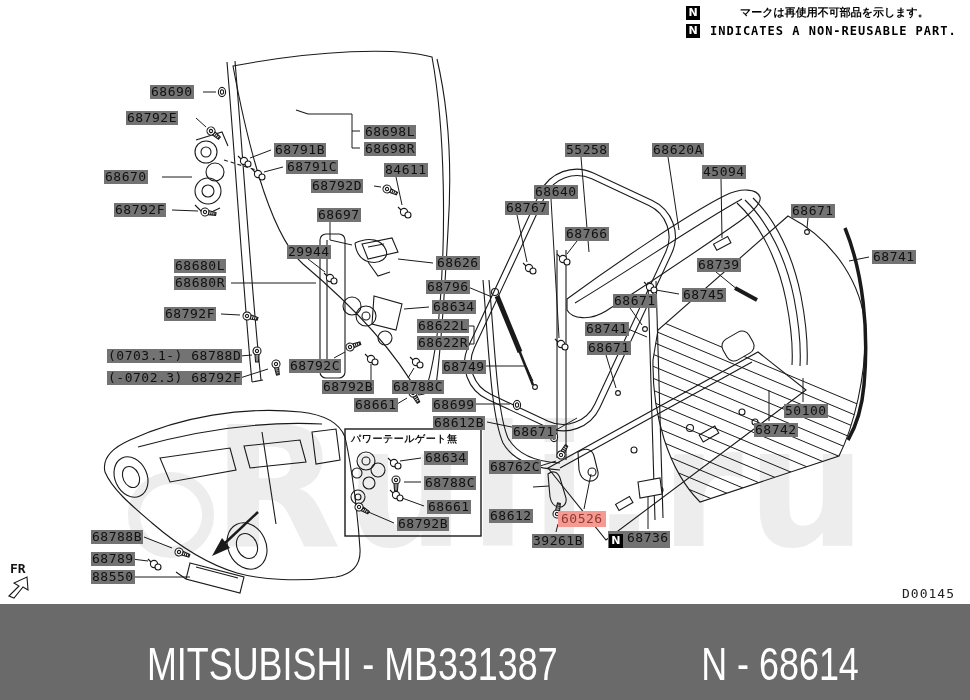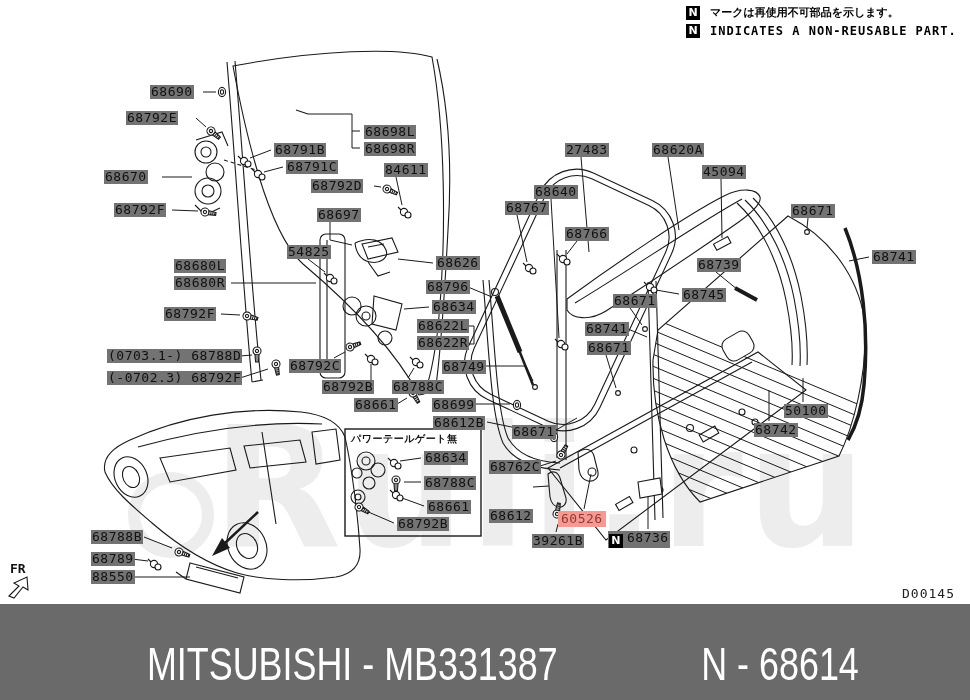--- a/index.html
+++ b/index.html
@@ -23,7 +23,7 @@
        text-align:center;margin-right:4px;vertical-align:-2px;}
   
   .note{position:absolute;z-index:3;display:flex;align-items:center;gap:6px;white-space:nowrap;}
-  .note .txt-jp{font-family:"DejaVu Sans",sans-serif;font-weight:bold;font-size:11px;color:#000;}
+  .note .txt-jp{font-family:"DejaVu Sans",sans-serif;font-weight:bold;font-size:11px;color:#000;margin-left:30px;}
   .note .txt-en{font-family:"DejaVu Sans Mono",monospace;font-weight:bold;font-size:12px;
                 letter-spacing:1px;color:#000;}
   .boxtitle{position:absolute;left:351px;top:432px;z-index:3;font-family:"DejaVu Sans",sans-serif;

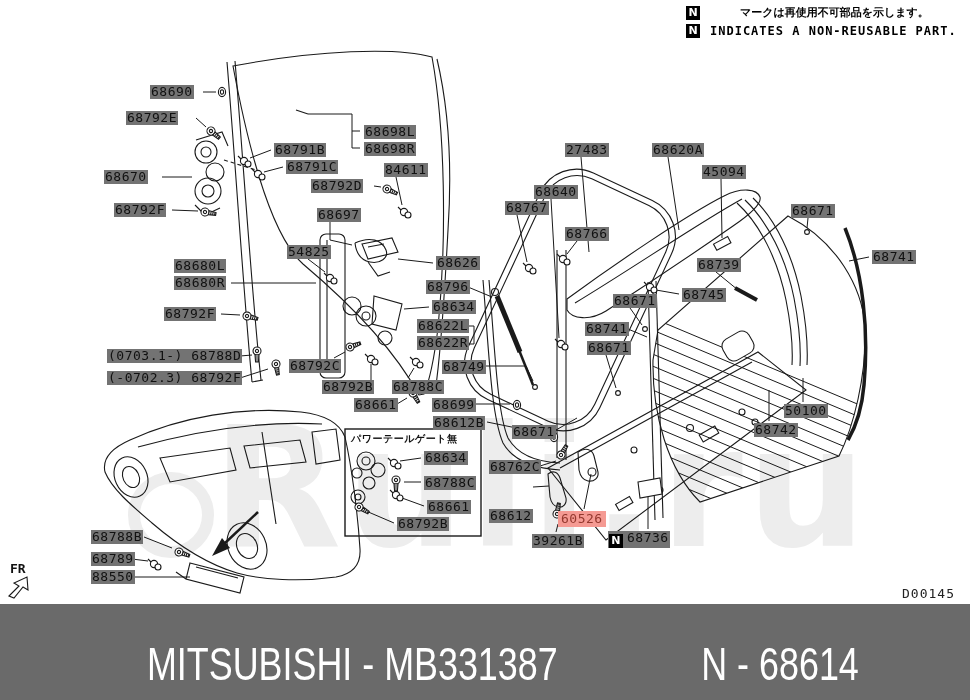--- a/index.html
+++ b/index.html
@@ -467,7 +467,7 @@
     <div class="plabel" style="left: 512px; top: 425px;">68671</div>
     <div class="plabel" style="left: 107px; top: 349px;">(0703.1-) 68788D</div>
     <div class="plabel" style="left: 107px; top: 371px;">(-0702.3) 68792F</div>
-    <div class="plabel" style="left: 565px; top: 143px;">27483</div>
+    <div class="plabel" style="left: 565px; top: 143px;">55258</div>
     <div class="plabel" style="left: 534px; top: 185px;">68640</div>
     <div class="plabel" style="left: 505px; top: 201px;">68767</div>
     <div class="plabel" style="left: 565px; top: 227px;">68766</div>

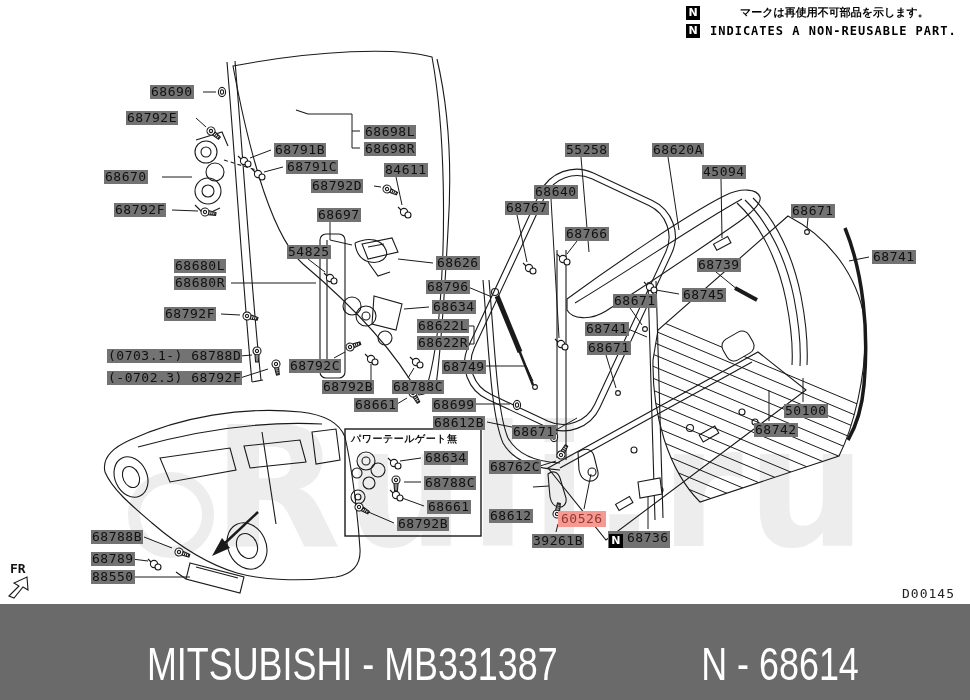--- a/index.html
+++ b/index.html
@@ -448,7 +448,7 @@
     <div class="plabel" style="left: 364px; top: 142px;">68698R</div>
     <div class="plabel" style="left: 384px; top: 163px;">84611</div>
     <div class="plabel" style="left: 317px; top: 208px;">68697</div>
-    <div class="plabel" style="left: 287px; top: 245px;">54825</div>
+    <div class="plabel" style="left: 287px; top: 245px;">29944</div>
     <div class="plabel" style="left: 436px; top: 256px;">68626</div>
     <div class="plabel" style="left: 174px; top: 259px;">68680L</div>
     <div class="plabel" style="left: 174px; top: 276px;">68680R</div>

